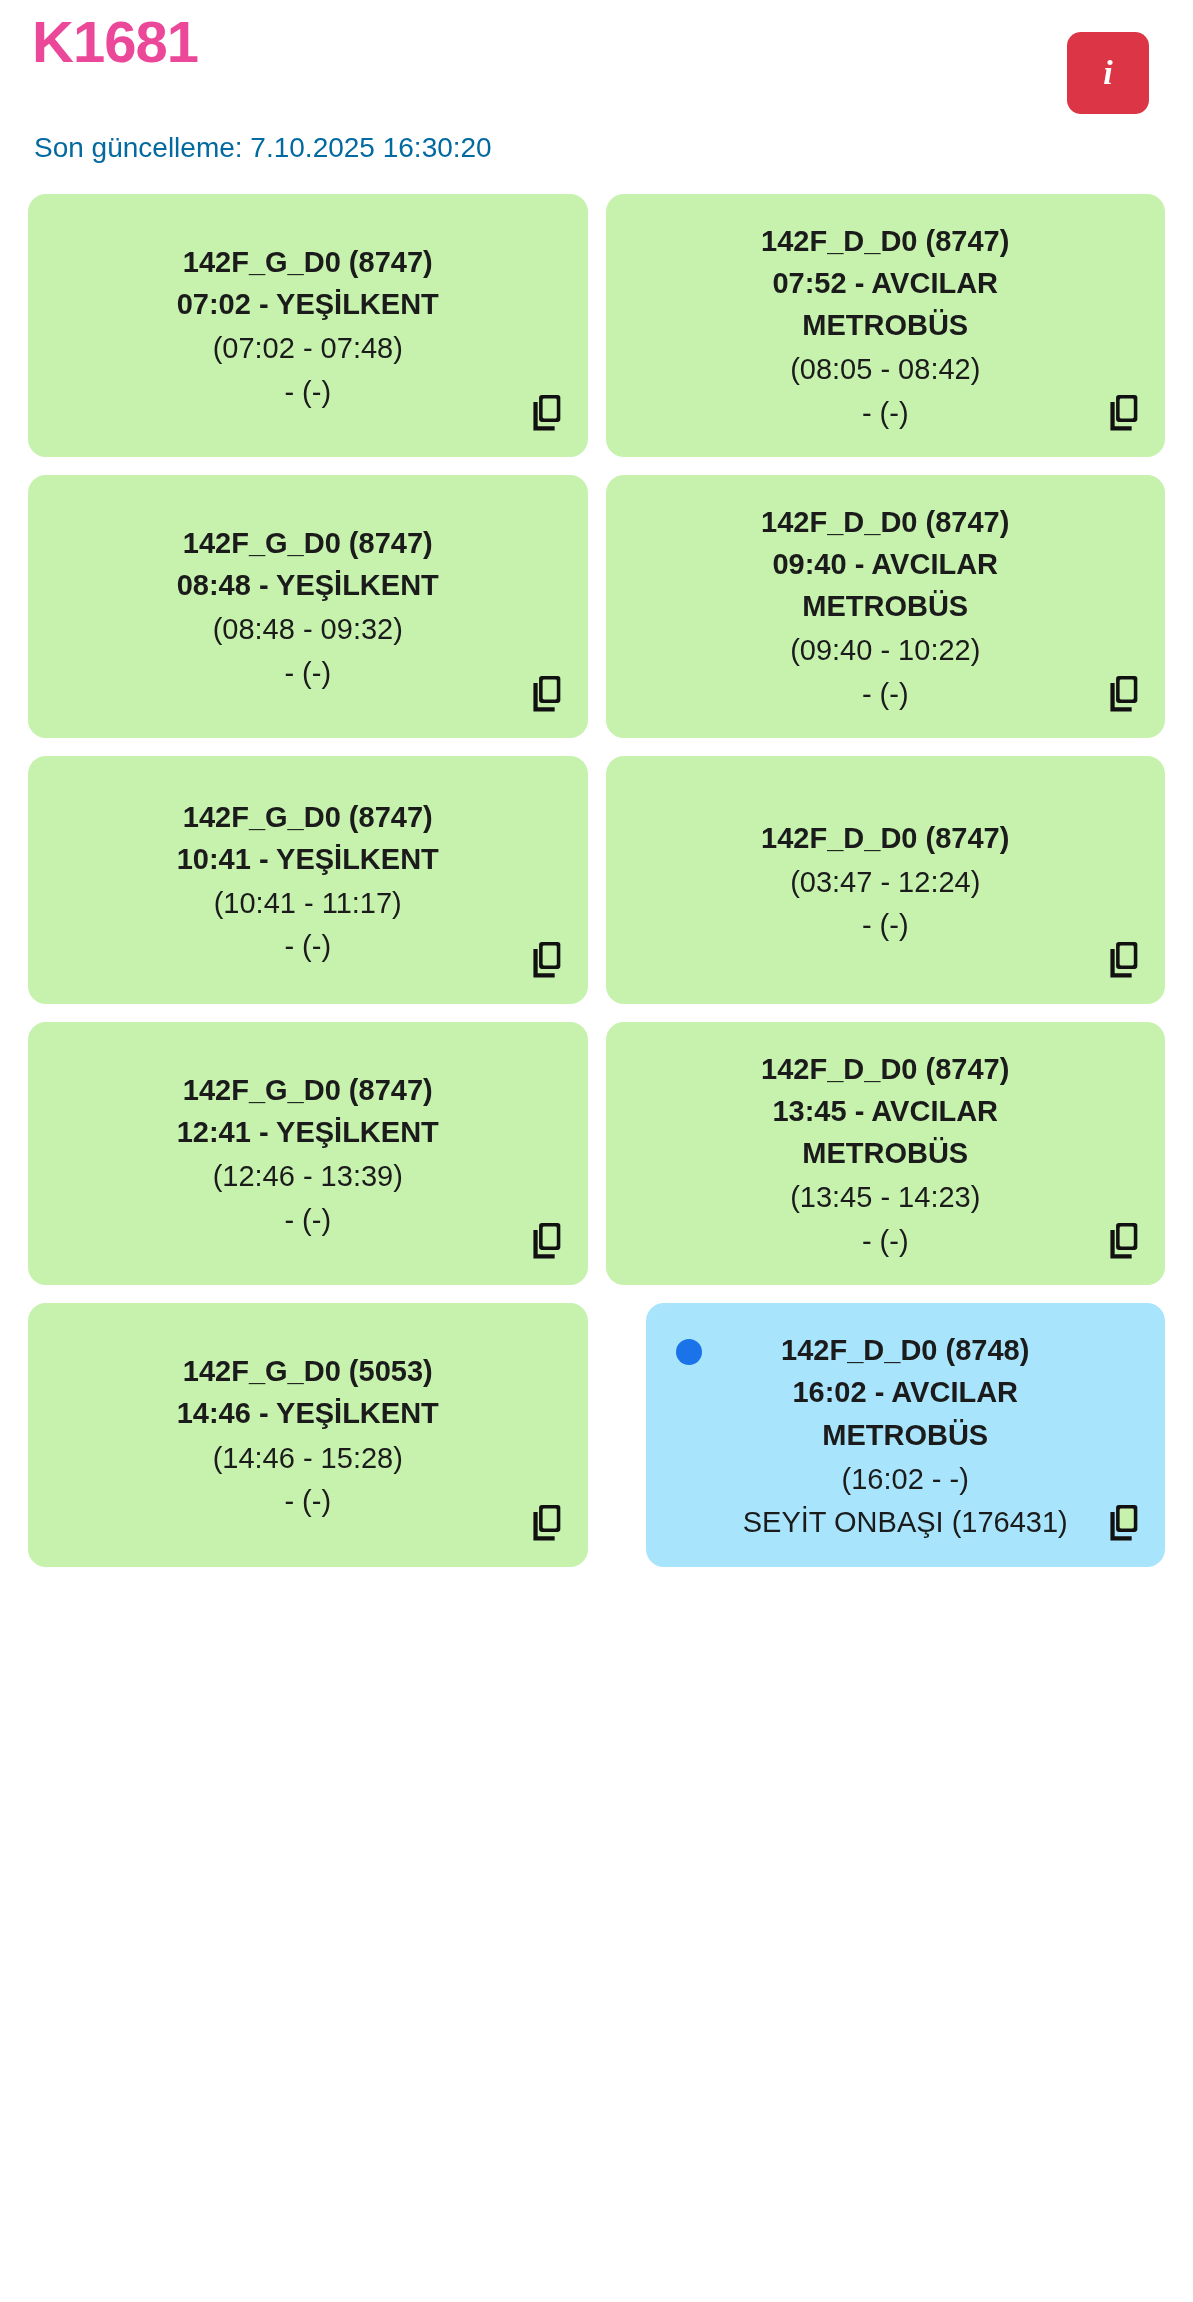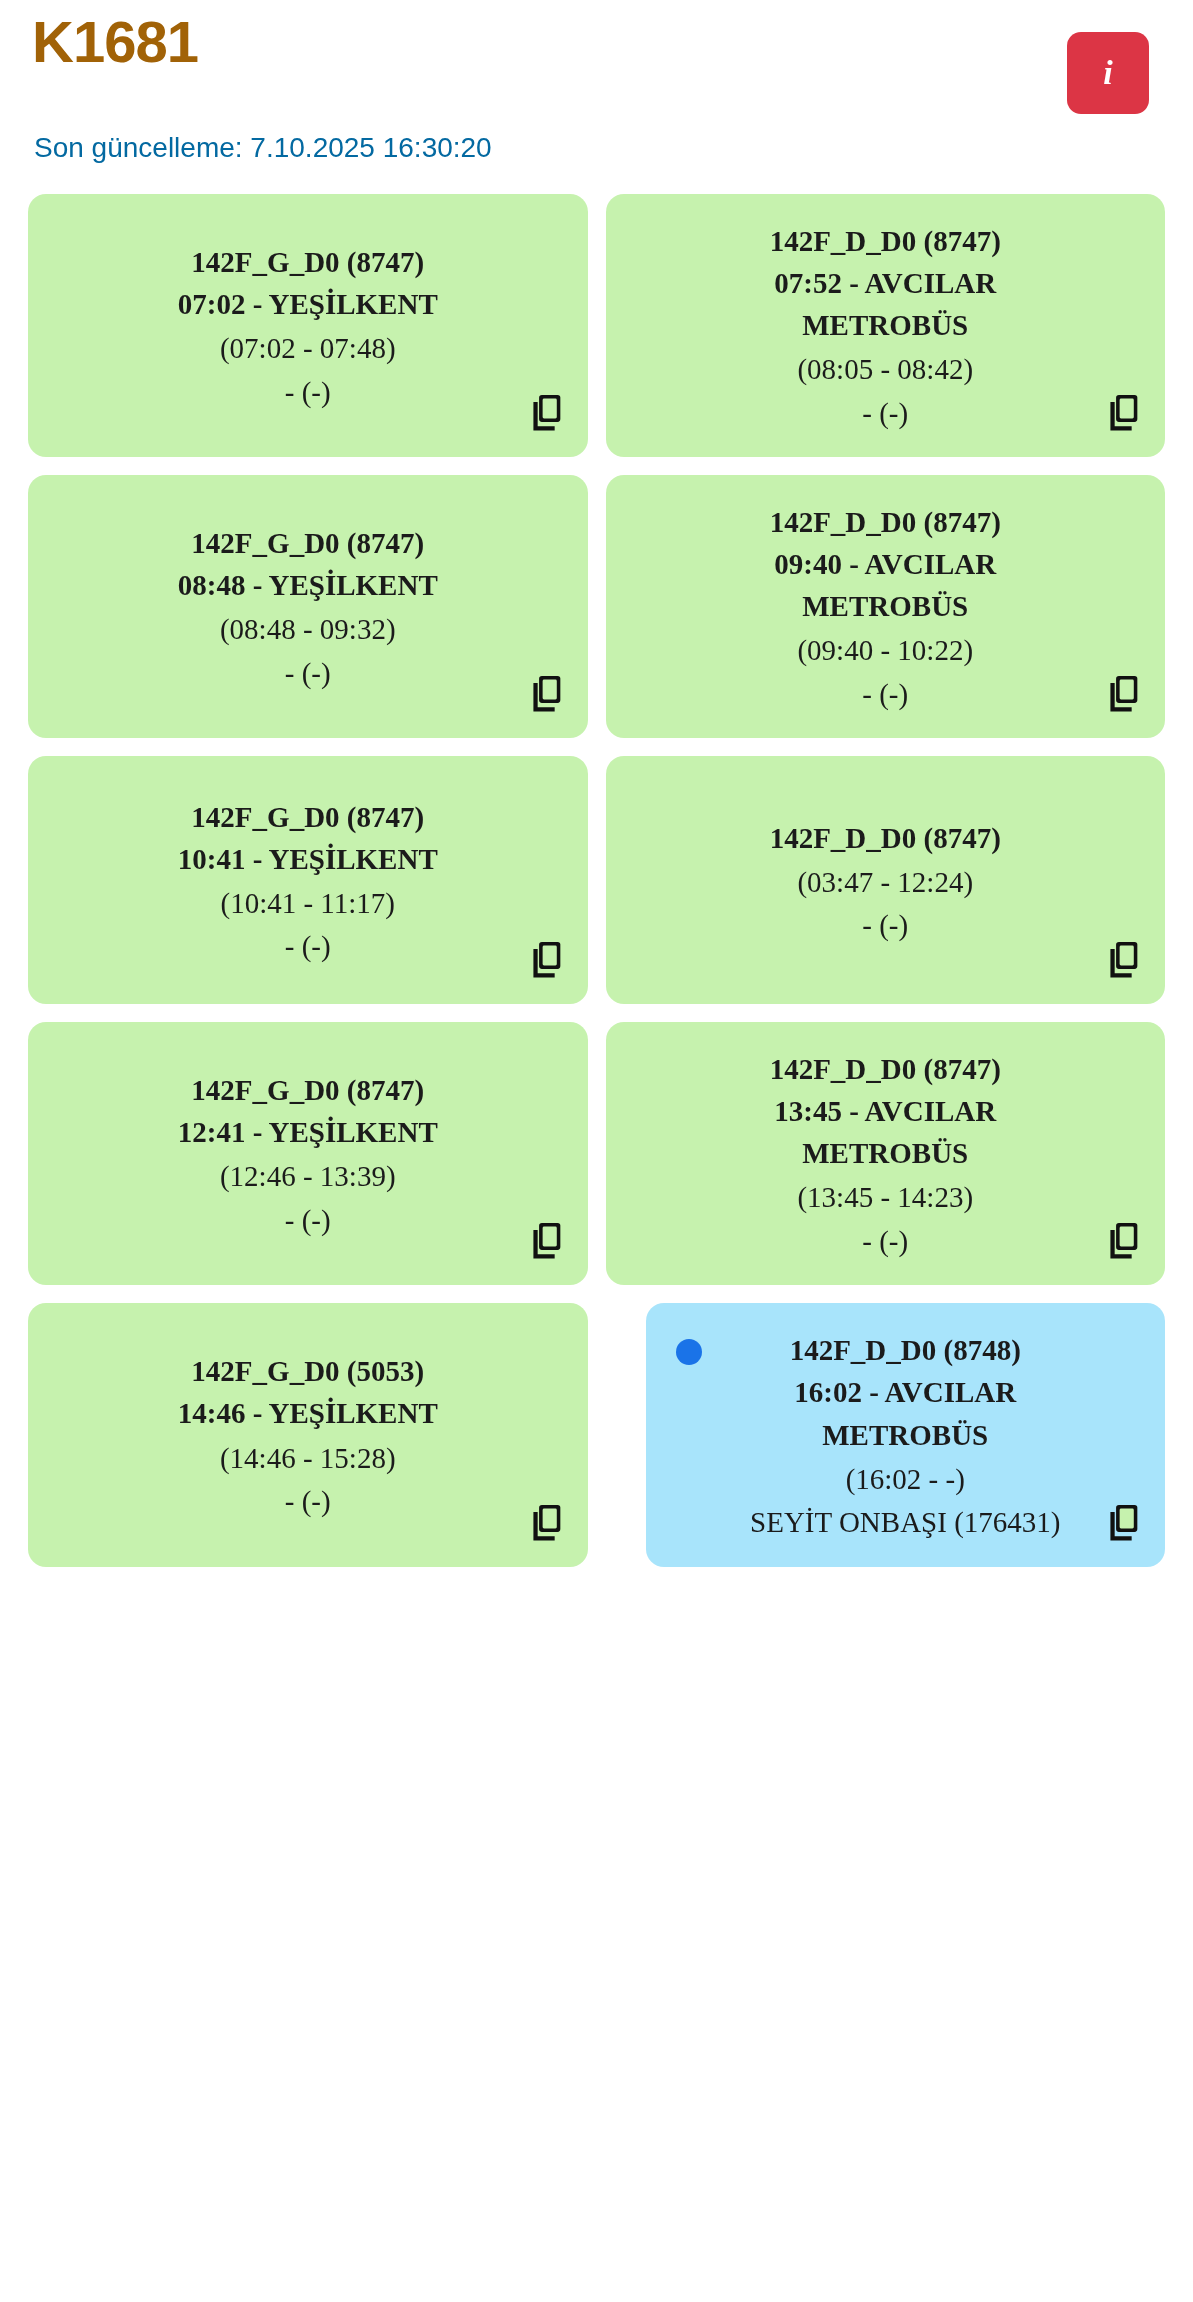--- a/index.html
+++ b/index.html
@@ -30,7 +30,7 @@
   .title {
     font-size: 58px;
     font-weight: bold;
-    color: #a16207;
+    color: #ec4899;
     letter-spacing: -1px;
     line-height: 1.1;
     margin: 0;

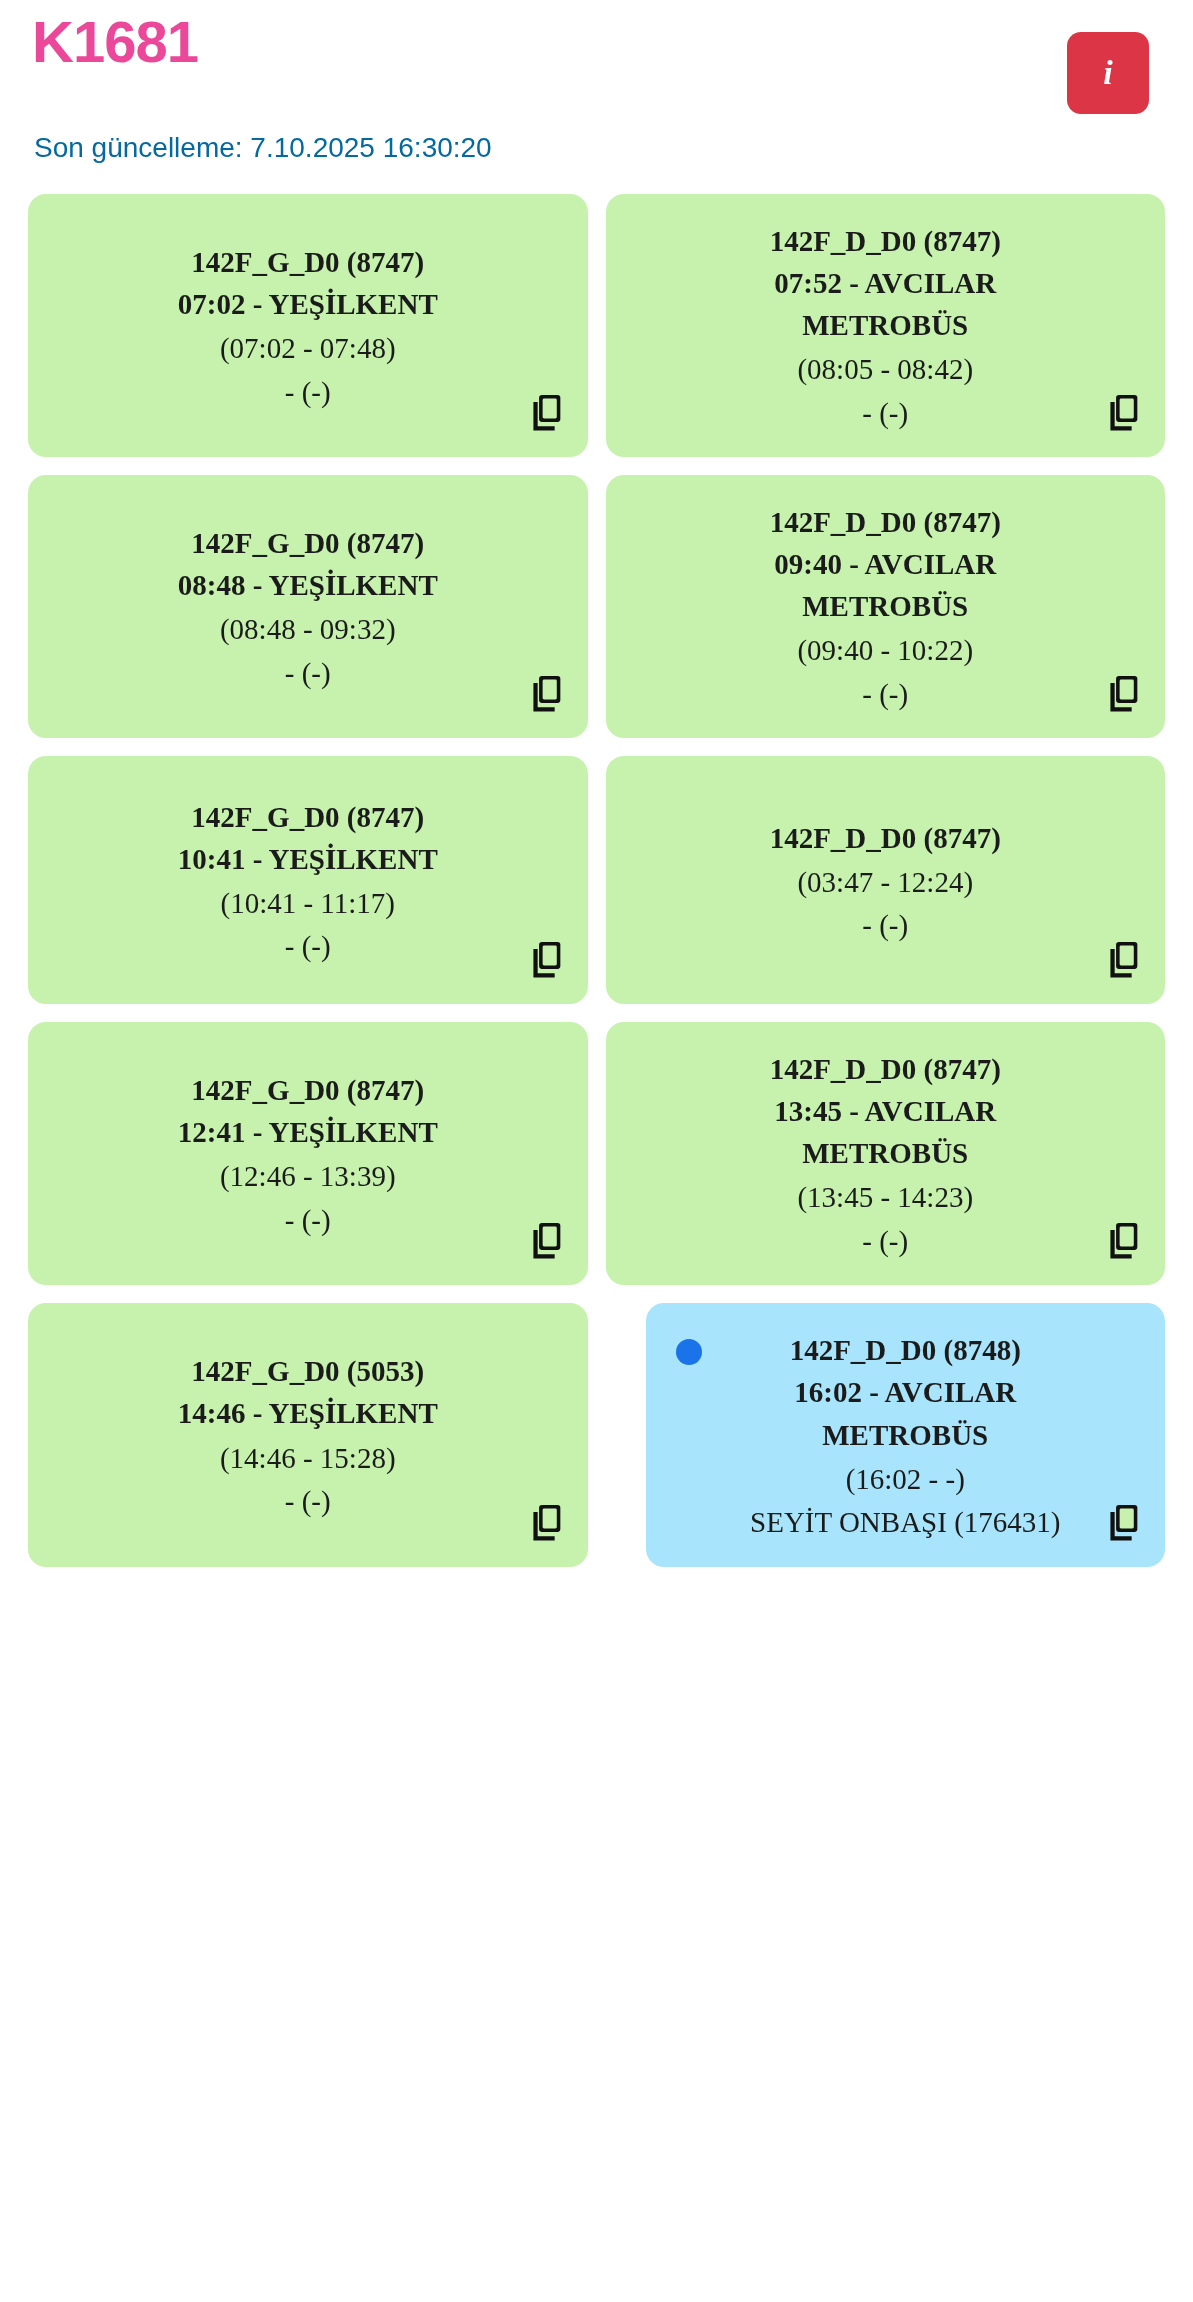--- a/index.html
+++ b/index.html
@@ -68,7 +68,6 @@
     display: grid;
     grid-template-columns: 1fr 1fr;
     gap: 18px 18px;
-    font-family: Liberation Serif, serif;
   }
 
   .card {

